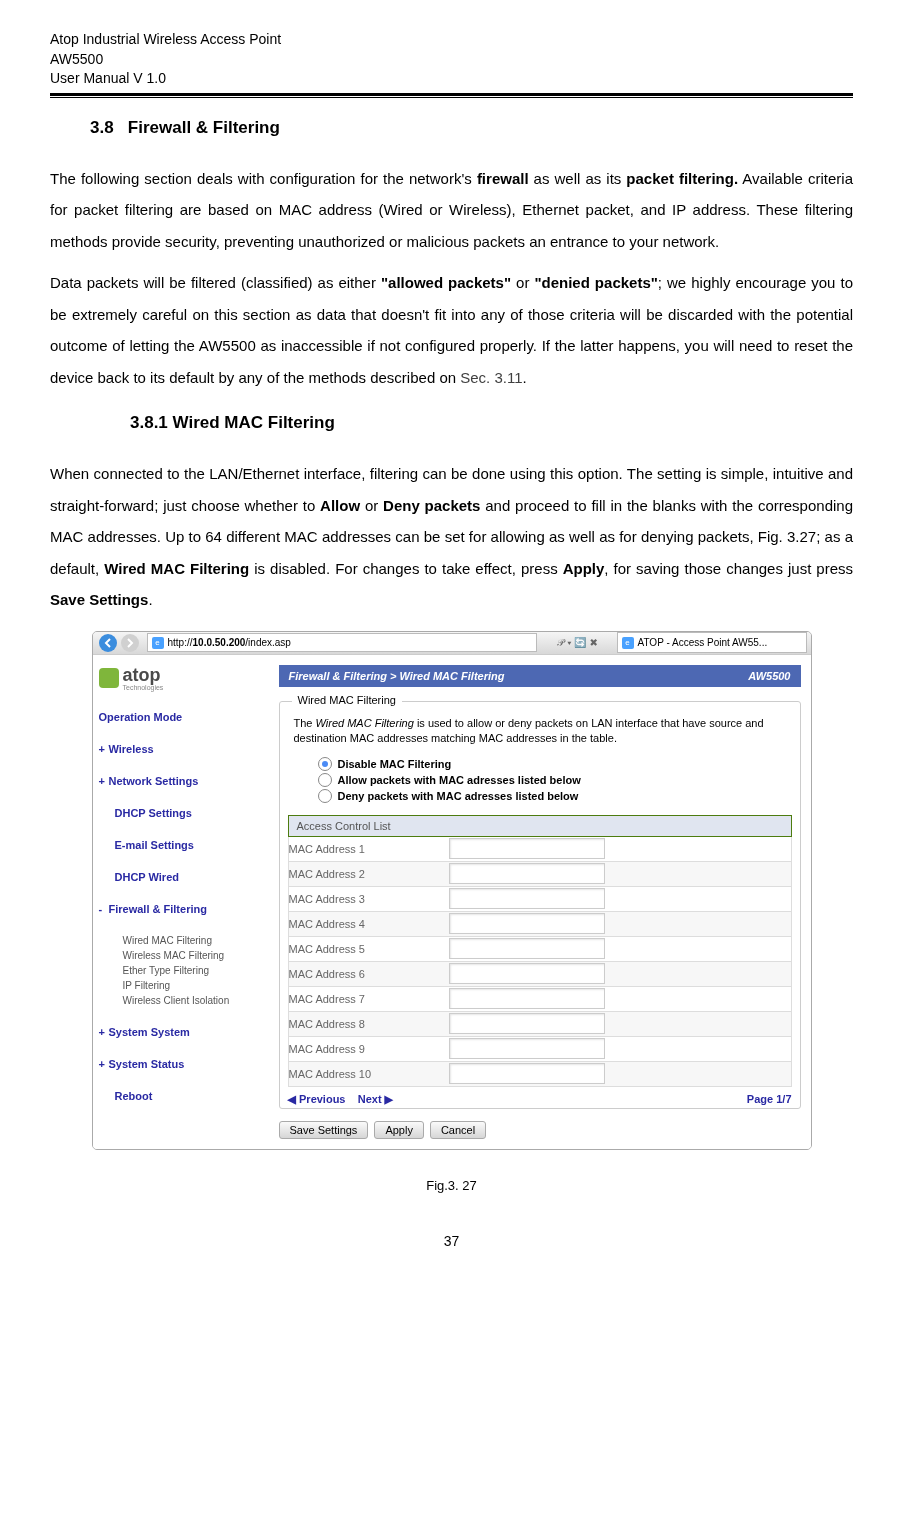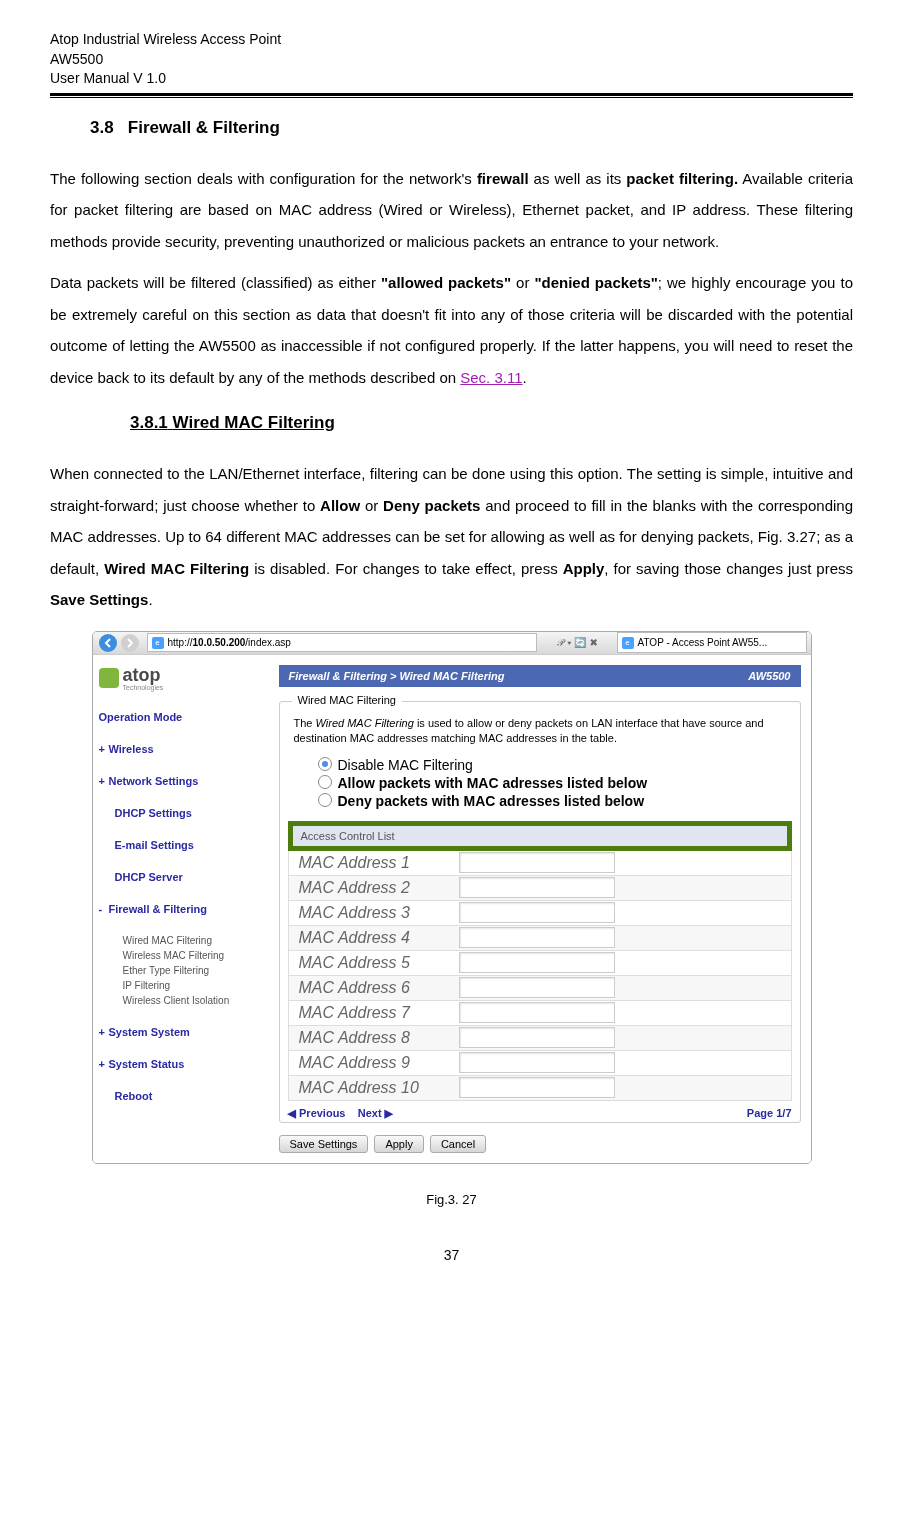--- a/index.html
+++ b/index.html
@@ -38,8 +38,7 @@
   margin-bottom: 10px;
 }
 .body-text .link {
-  color: #a21caf;
-  text-decoration: underline;
+  color: #404040;
 }
 .sub-head {
   font-size: 17px;

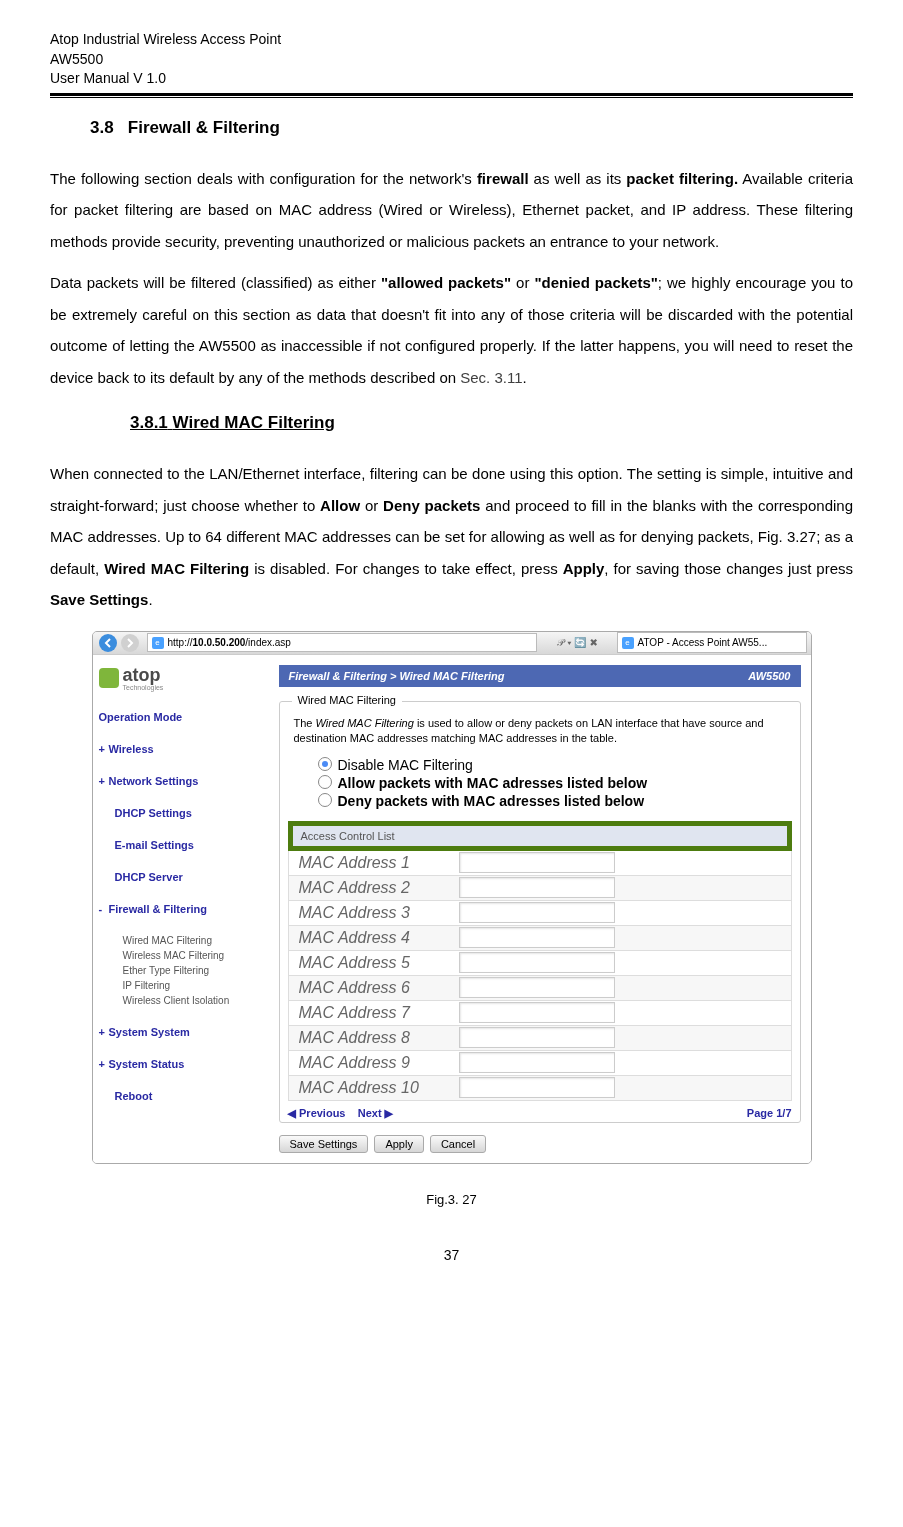--- a/index.html
+++ b/index.html
@@ -44,7 +44,6 @@
   font-size: 17px;
   font-weight: bold;
   margin: 20px 0 25px 80px;
-  text-decoration: underline;
 }
 .figure-wrap {
   margin: 15px auto 0 auto;

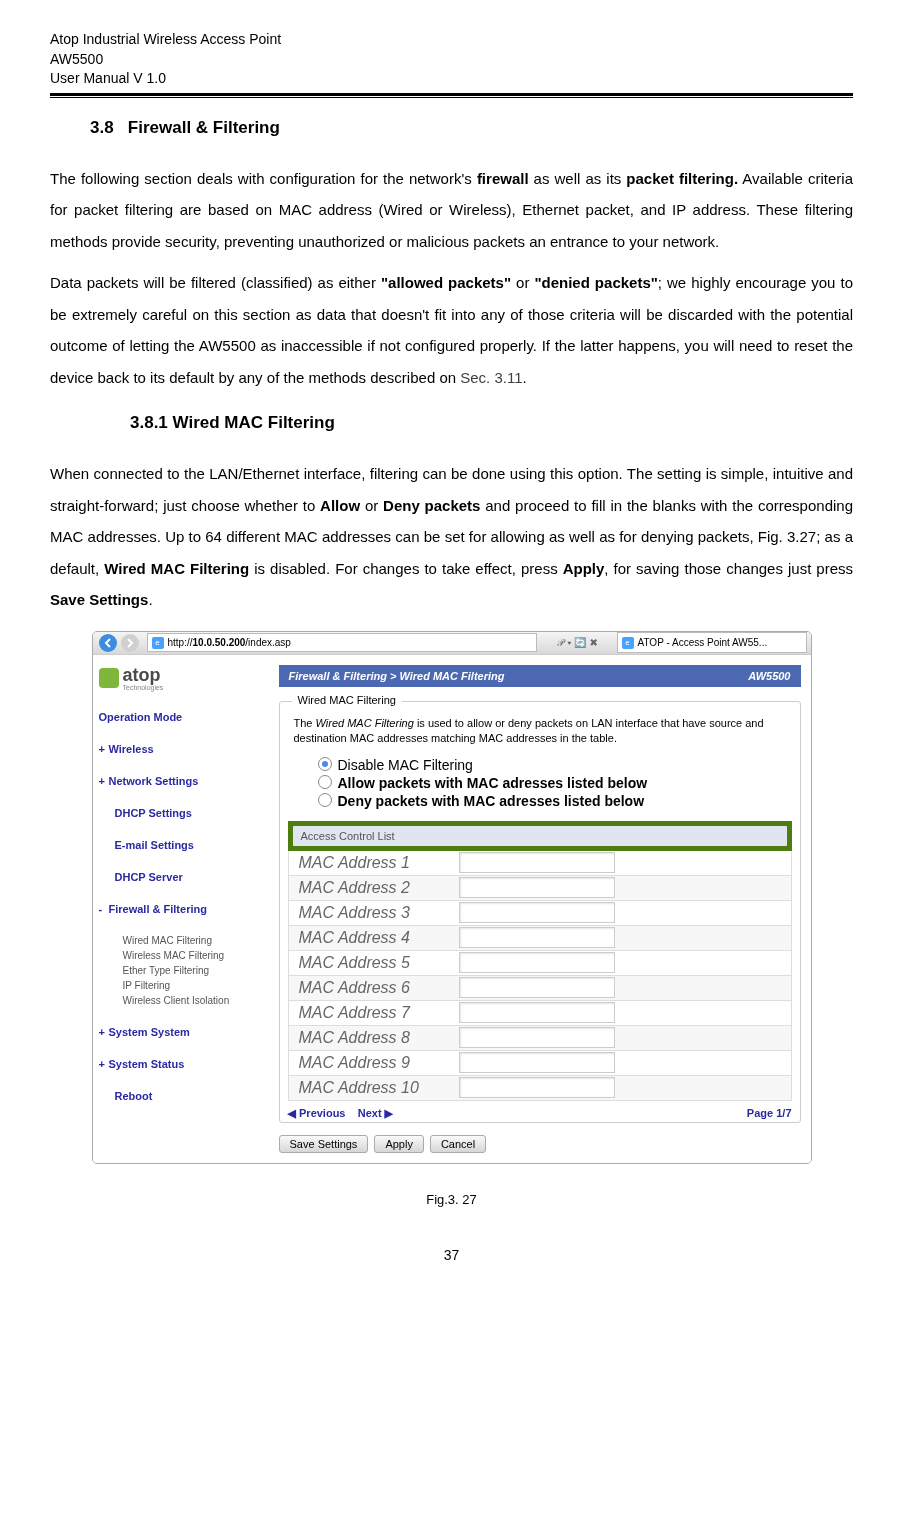--- a/index.html
+++ b/index.html
@@ -226,8 +226,10 @@
 }
 .radio-row {
   display: flex;
-  font-size: 14px;
+  align-items: center;
+  font-size: 11px;
   margin: 2px 0;
+  font-weight: bold;
 }
 .radio {
   width: 12px;

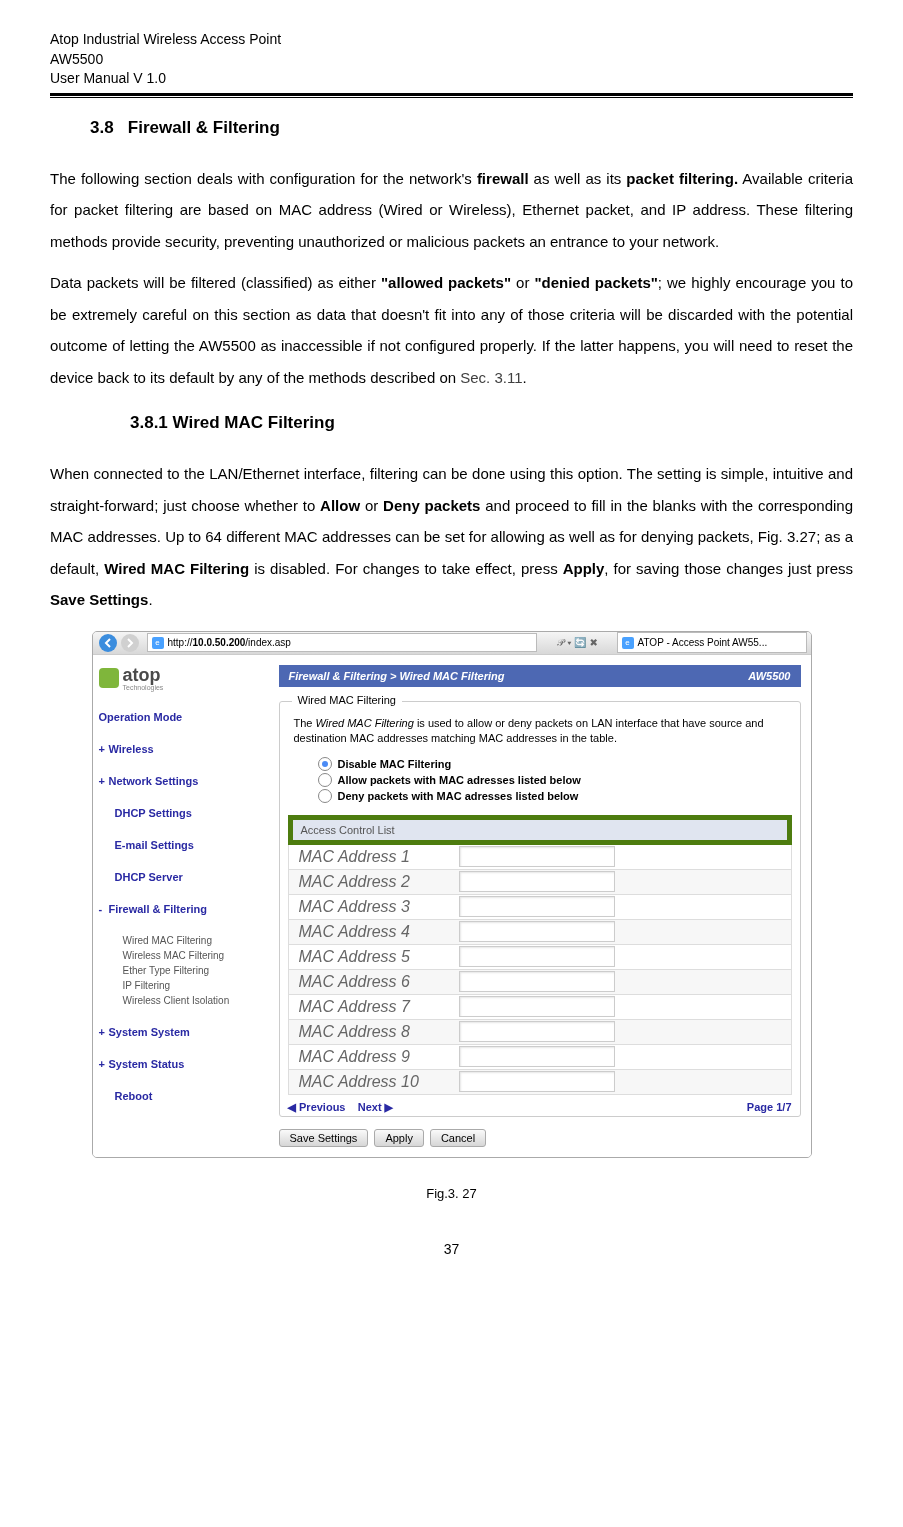--- a/index.html
+++ b/index.html
@@ -253,7 +253,7 @@
   color: #555;
   padding: 4px 8px;
   font-size: 11px;
-  border: 5px solid #4d7c0f;
+  border: 1px solid #4d7c0f;
 }
 .mac-row {
   display: flex;

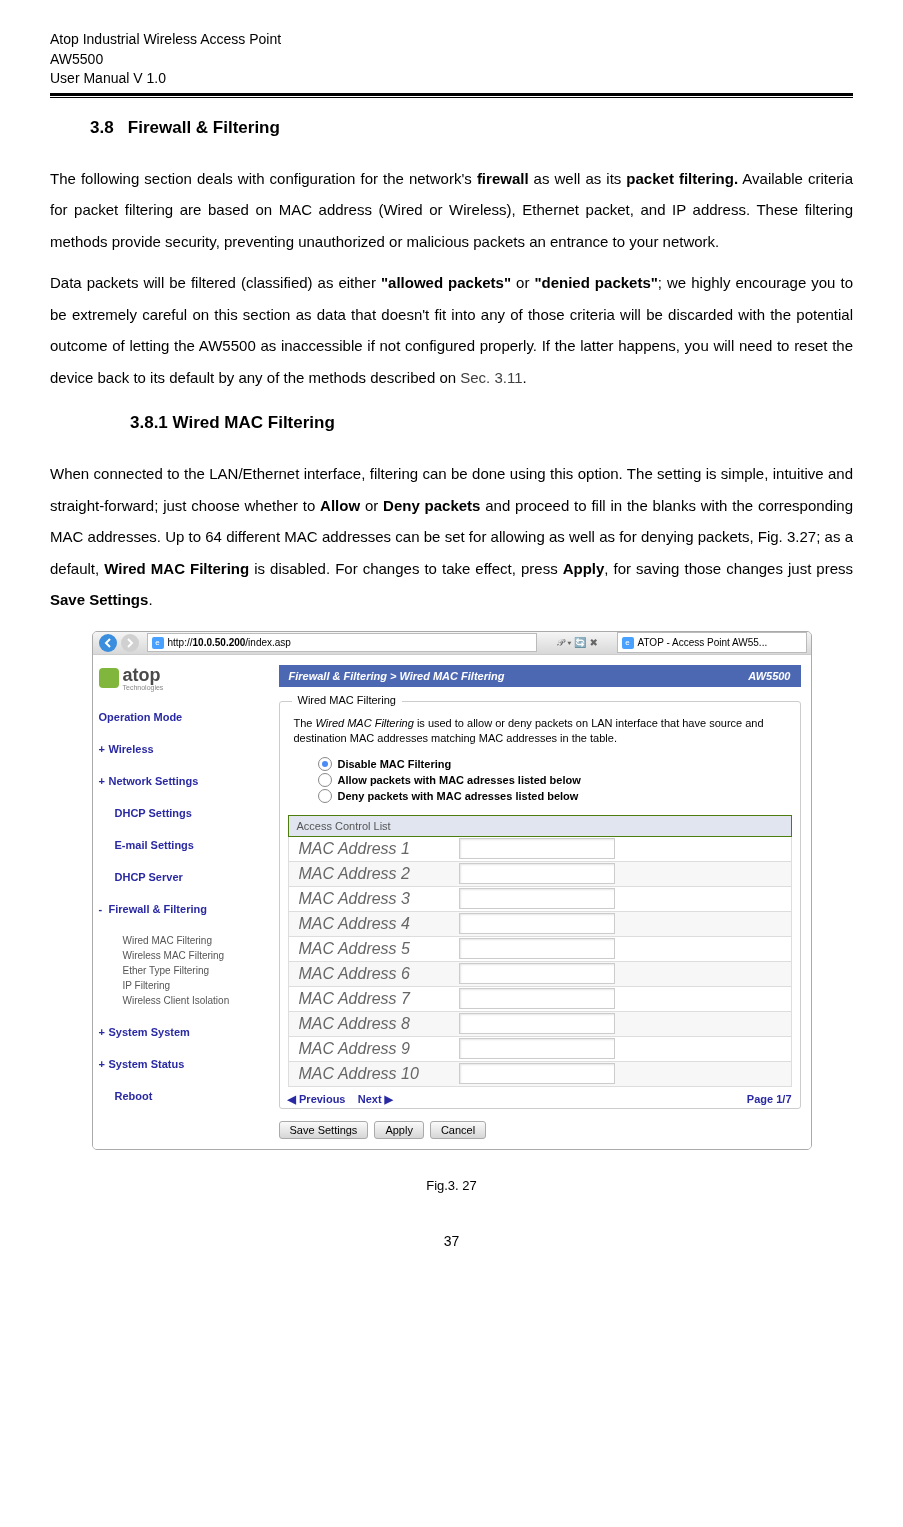--- a/index.html
+++ b/index.html
@@ -265,10 +265,8 @@
 .mac-row.alt { background: #f7f7f7; }
 .mac-label {
   width: 160px;
-  padding-left: 10px;
-  font-size: 16px;
+  font-size: 11px;
   color: #666;
-  font-style: italic;
 }
 .mac-input {
   height: 17px;

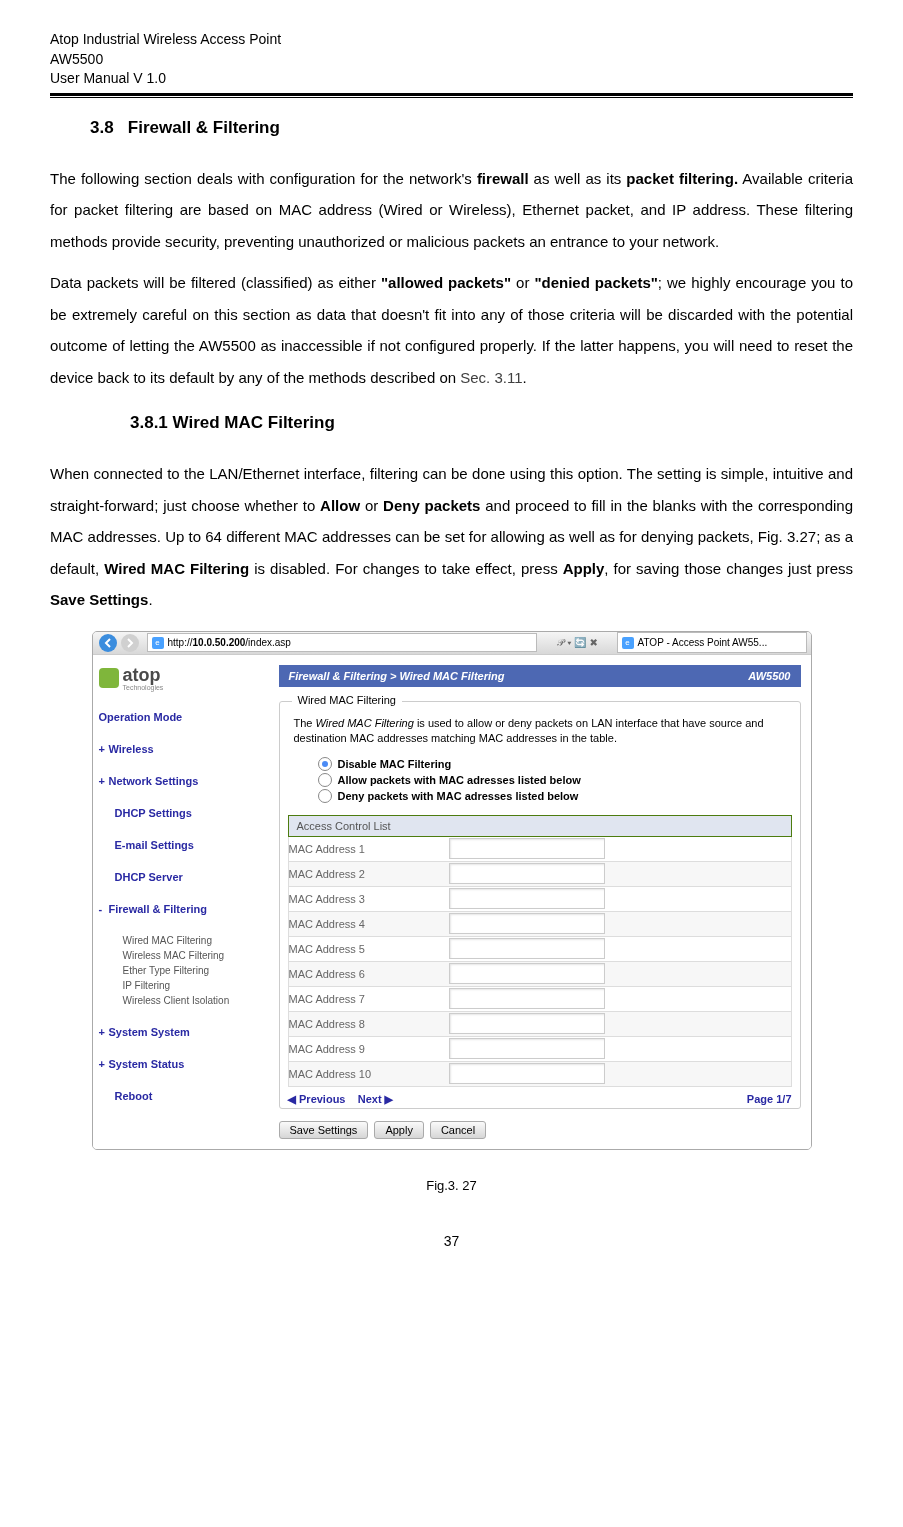--- a/index.html
+++ b/index.html
@@ -379,7 +379,7 @@
           <div class="nav-item"><span class="sign">+</span><span>Network Settings</span></div>
           <div class="nav-item nav-sub">DHCP Settings</div>
           <div class="nav-item nav-sub">E-mail Settings</div>
-          <div class="nav-item nav-sub">DHCP Server</div>
+          <div class="nav-item nav-sub">DHCP Wired</div>
           <div class="nav-item"><span class="sign">-</span><span>Firewall &amp; Filtering</span></div>
           <div class="nav-subsub">Wired MAC Filtering</div>
           <div class="nav-subsub">Wireless MAC Filtering</div>

